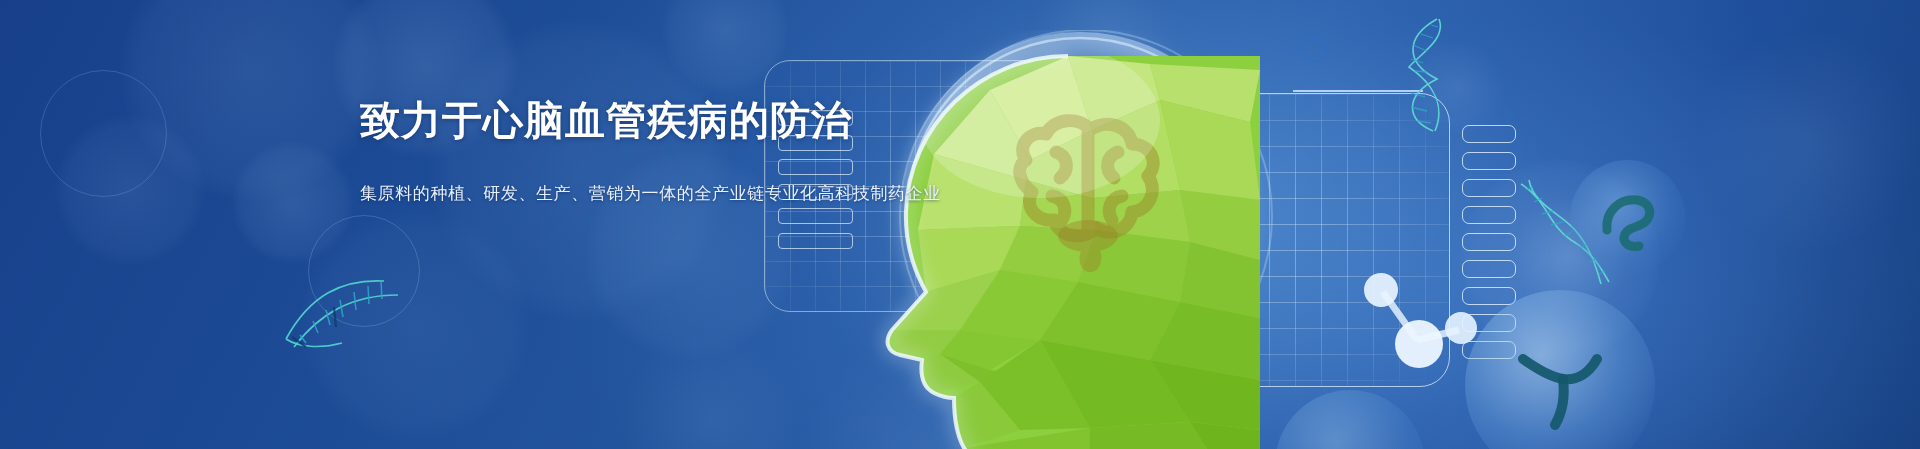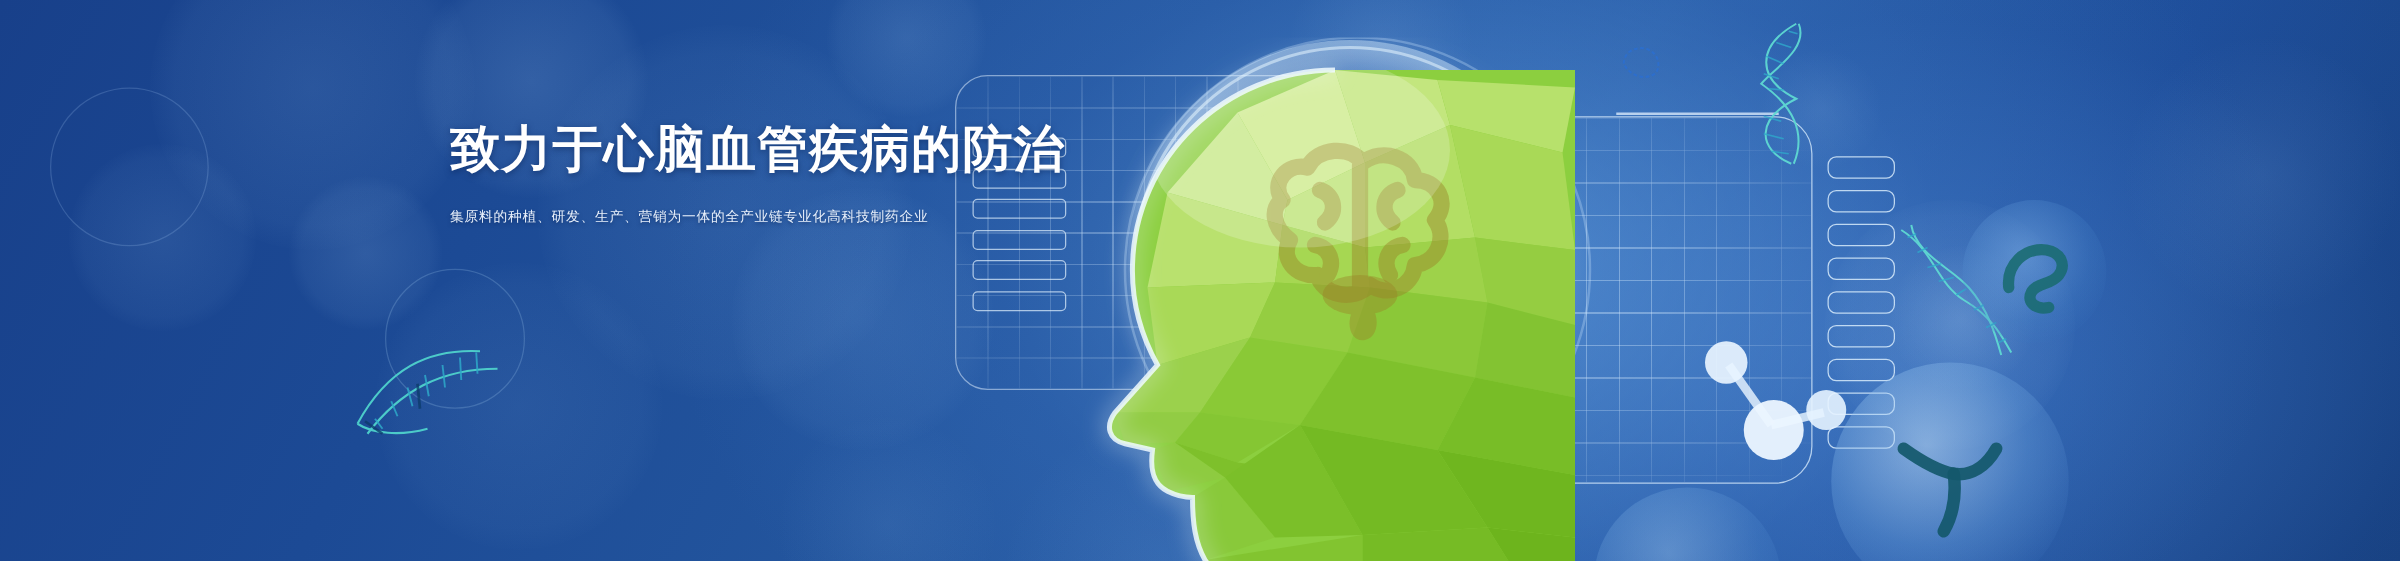--- a/index.html
+++ b/index.html
@@ -79,8 +79,8 @@
     text-shadow:0 1px 5px rgba(10,35,85,0.40);
   }
   .tagline{
-    margin-top:20px;
-    font-size:11px;line-height:20px;color:#e8f0fb;letter-spacing:0.6px;
+    margin-top:40px;
+    font-size:17px;line-height:20px;color:#e8f0fb;letter-spacing:0.6px;
     white-space:nowrap;
     text-shadow:0 1px 3px rgba(10,35,85,0.55);
   }

